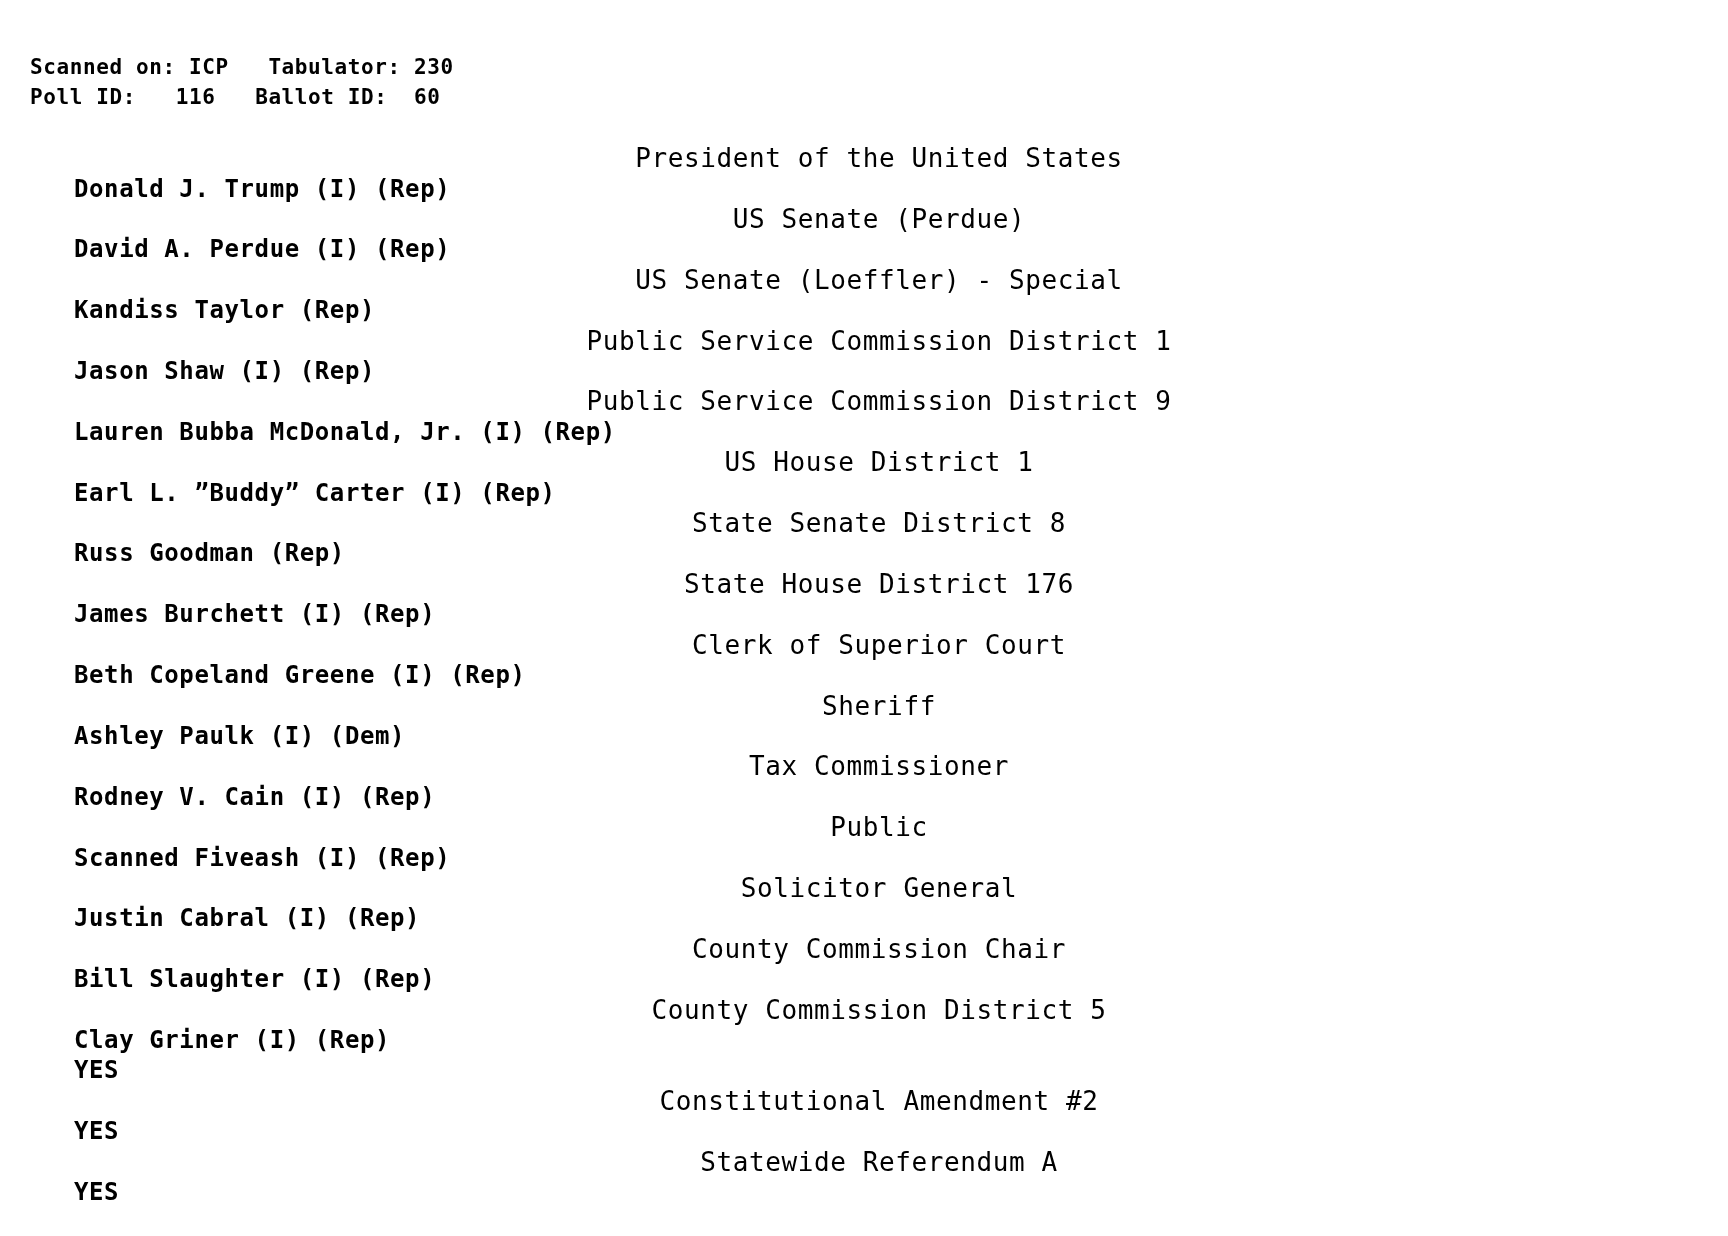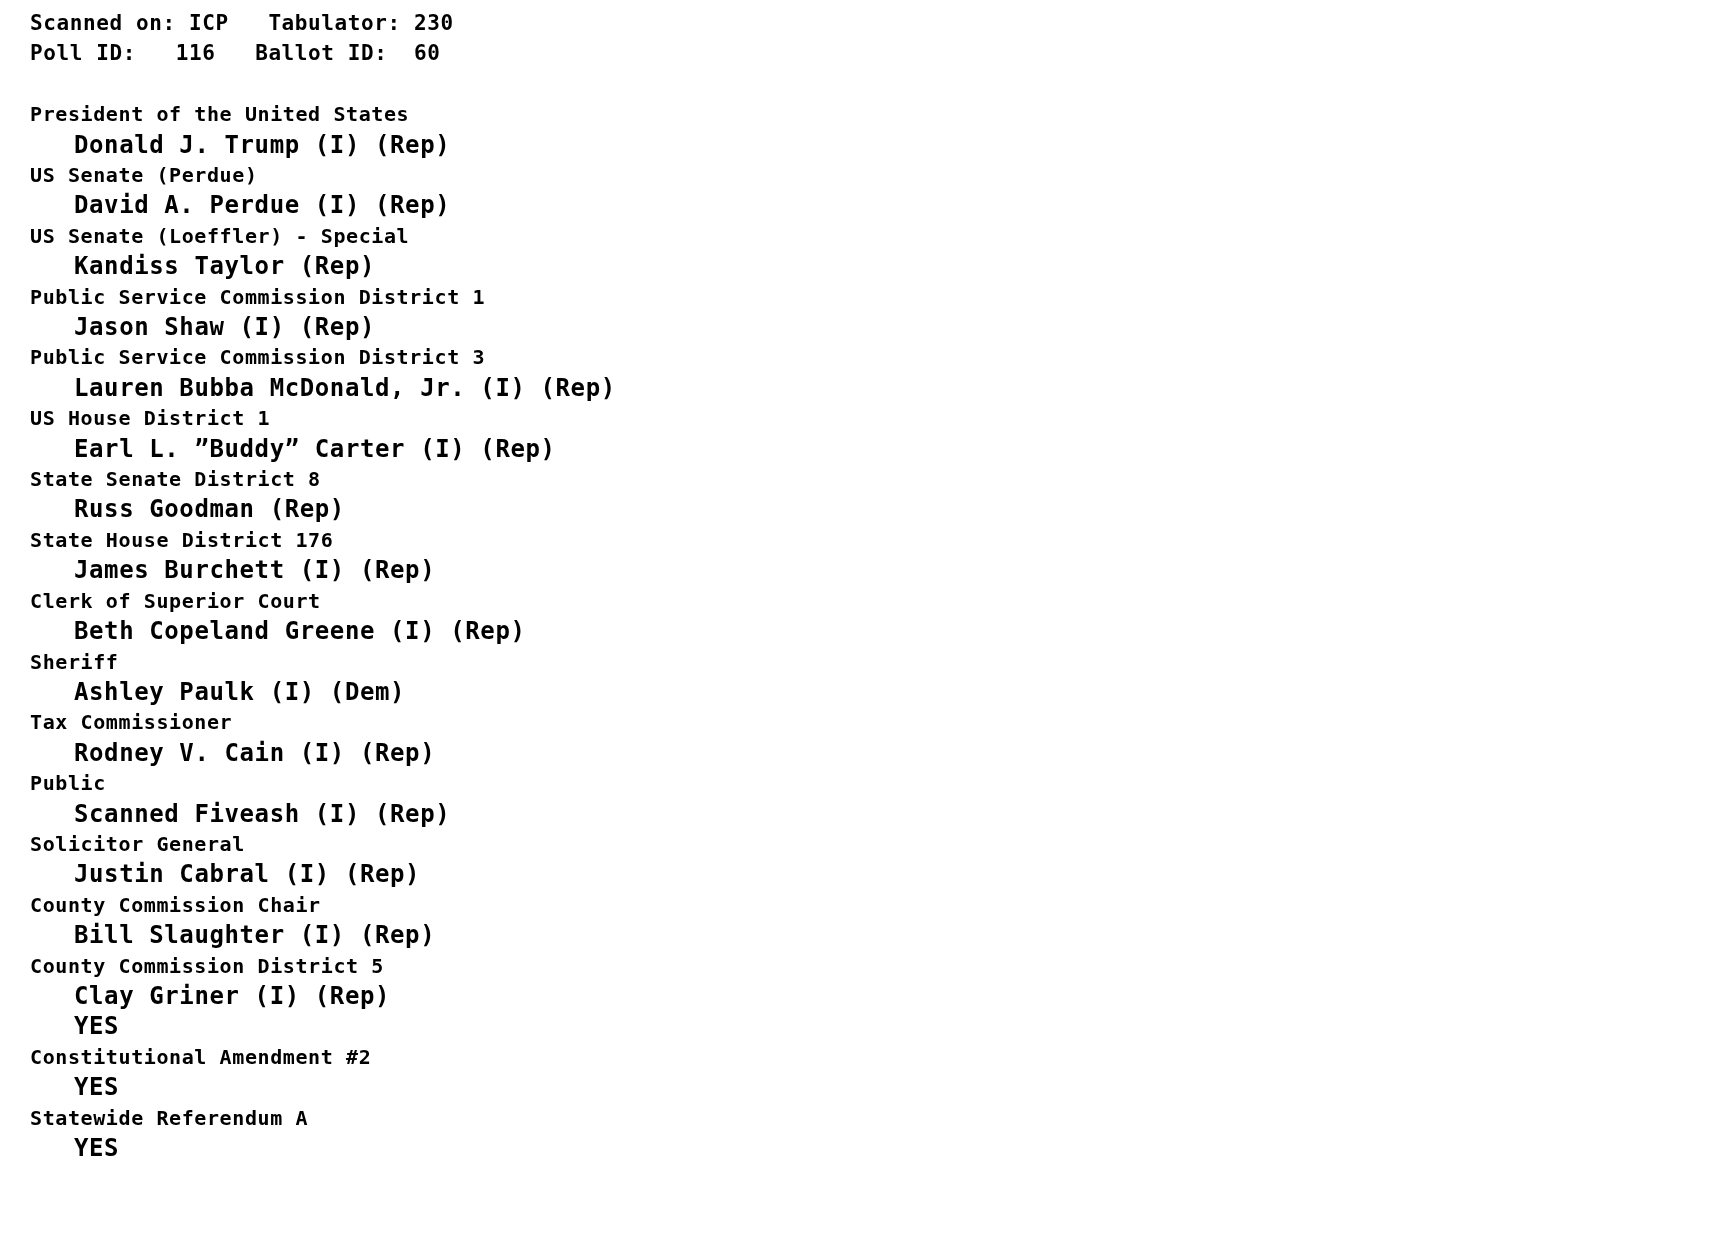--- a/index.html
+++ b/index.html
@@ -43,6 +43,7 @@
   }
   .header-block {
     margin-bottom: 0;
+    margin-top: 44px;
   }
 </style>
 </head>

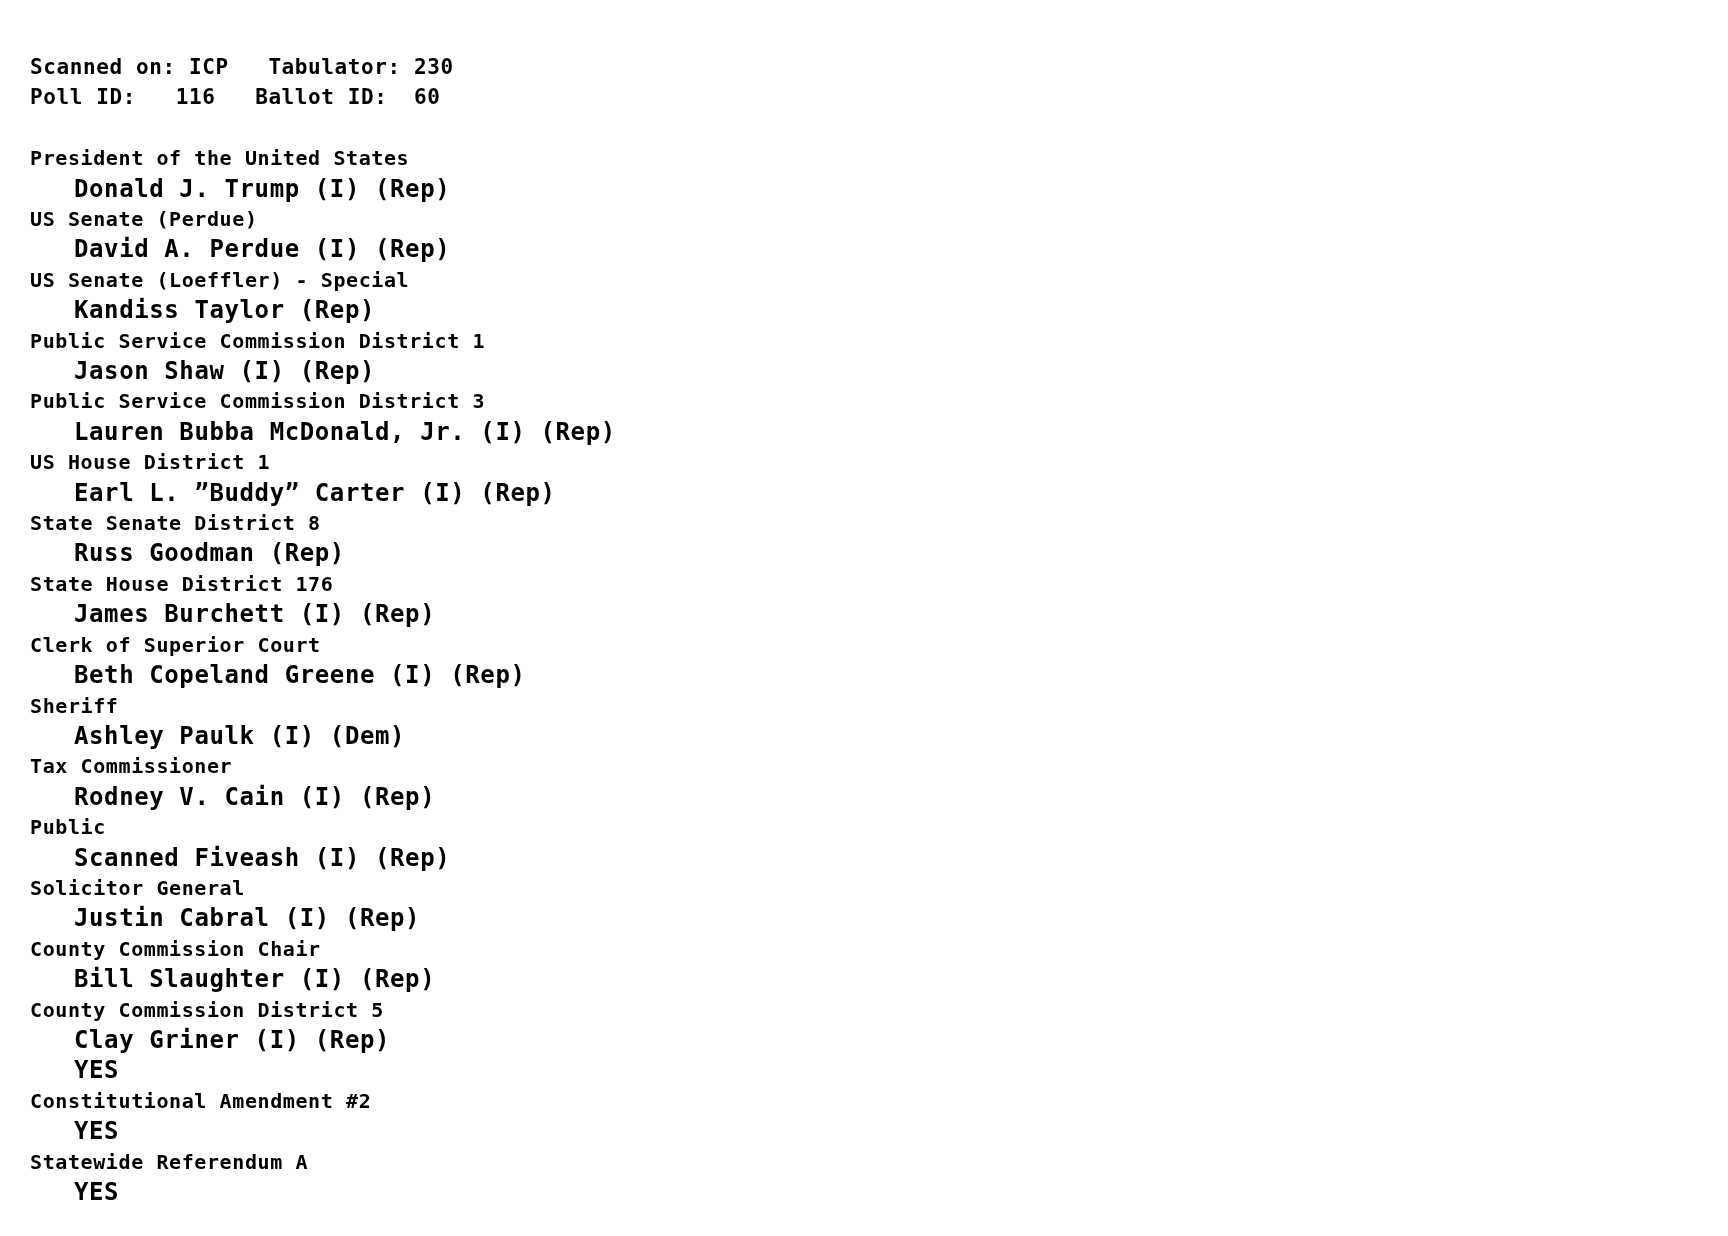--- a/index.html
+++ b/index.html
@@ -27,11 +27,12 @@
     height: 30.4px;
   }
   .contest {
-    font-size: 20px;
+    font-size: 26px;
     line-height: 30.4px;
     letter-spacing: 0.6px;
     white-space: pre;
-    font-weight: 700;
+    font-weight: 400;
+    text-align: center;
   }
   .choice {
     font-size: 24px;

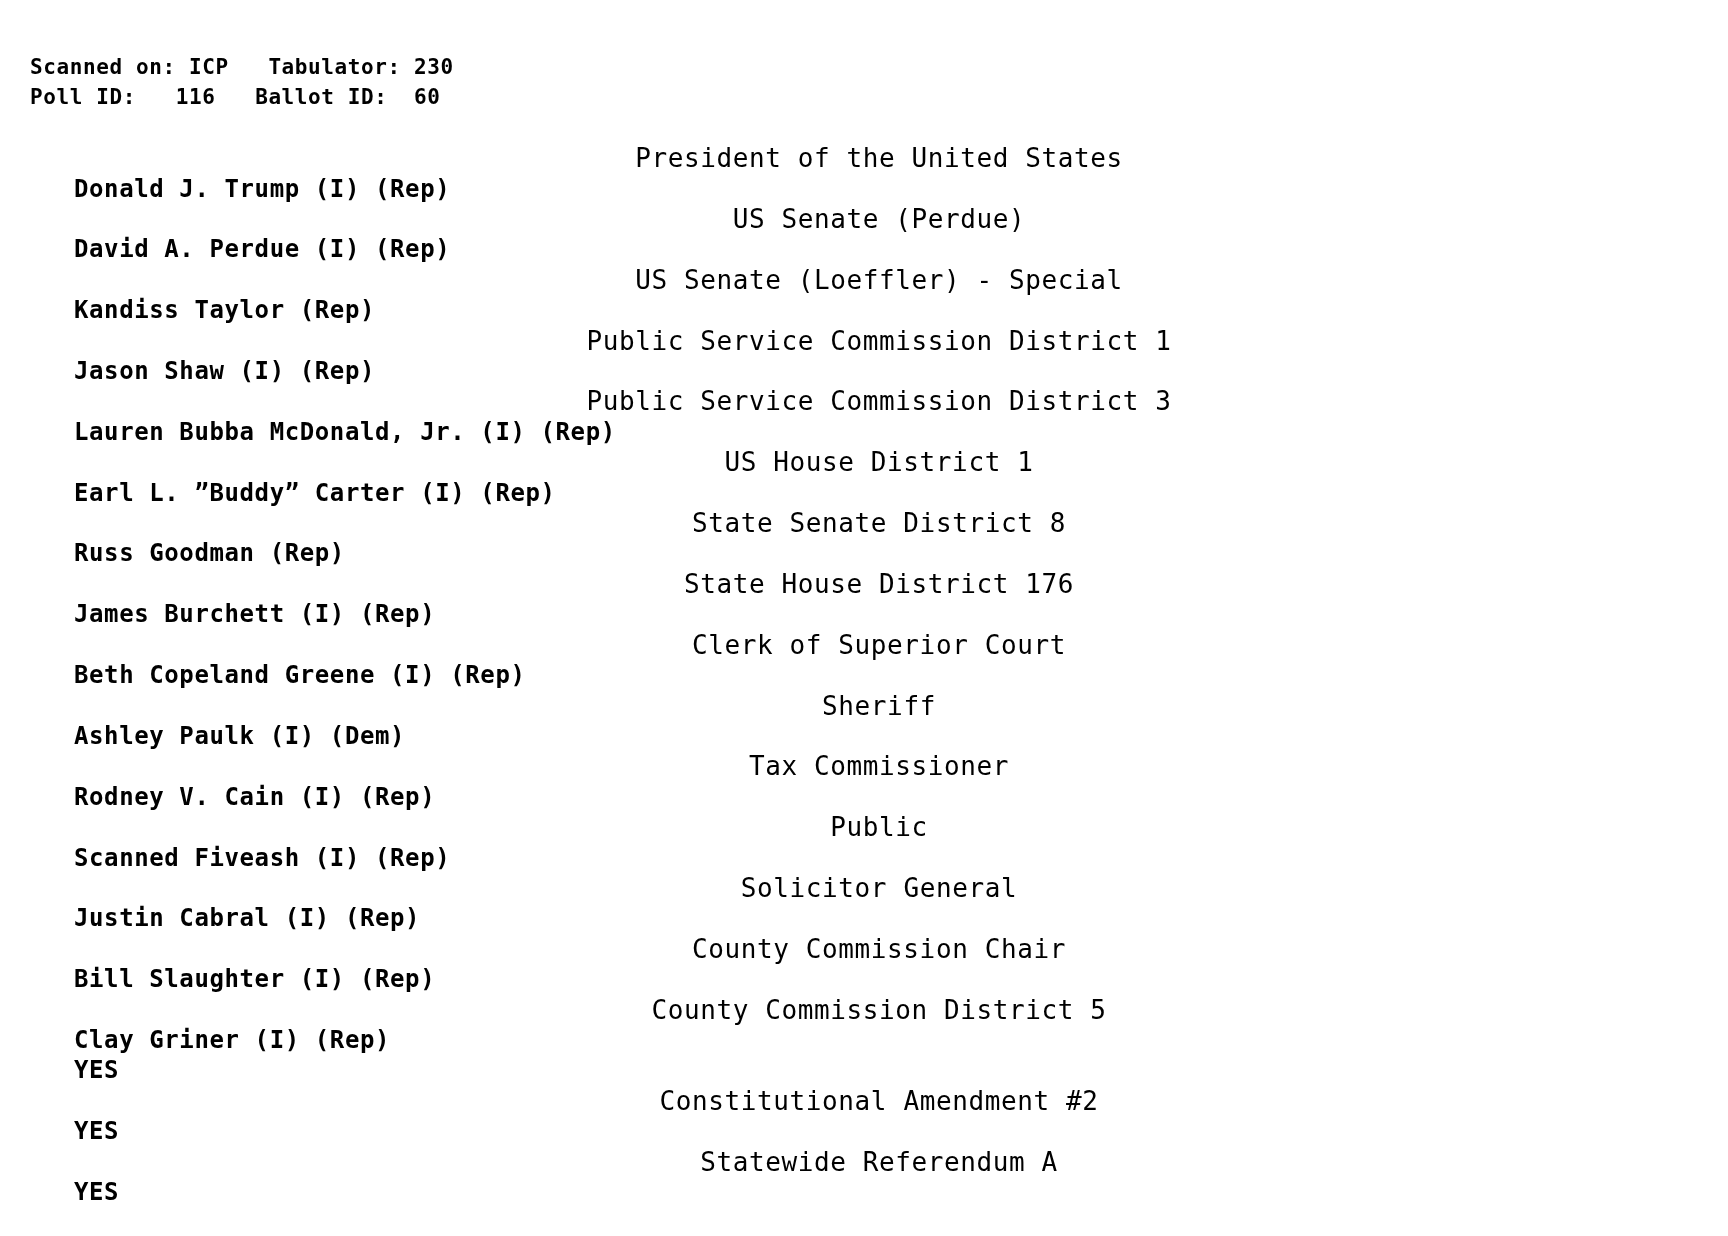--- a/index.html
+++ b/index.html
@@ -82,7 +82,7 @@
     </div>
 
     <div>
-      <div class="contest">Public Service Commission District 3</div>
+      <div class="contest">Public Service Commission District 9</div>
       <div class="choice">Lauren Bubba McDonald, Jr. (I) (Rep)</div>
     </div>
 

